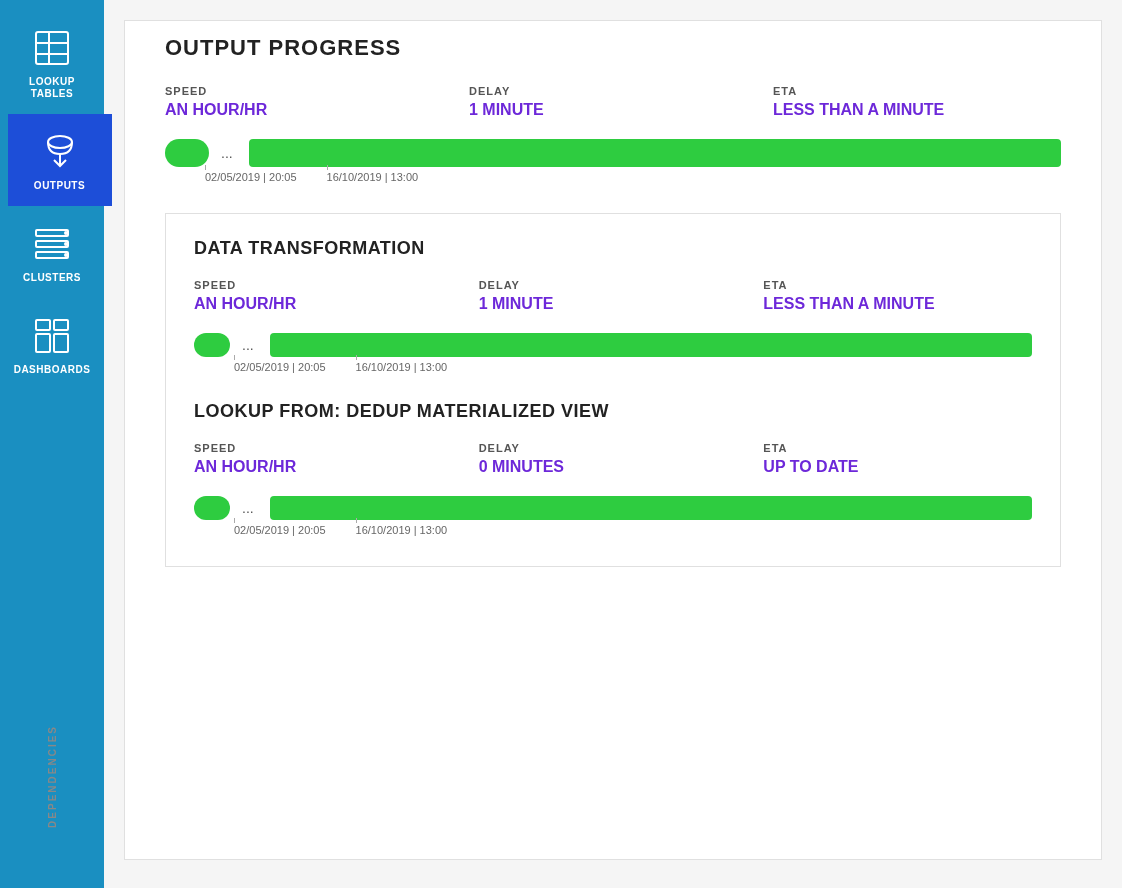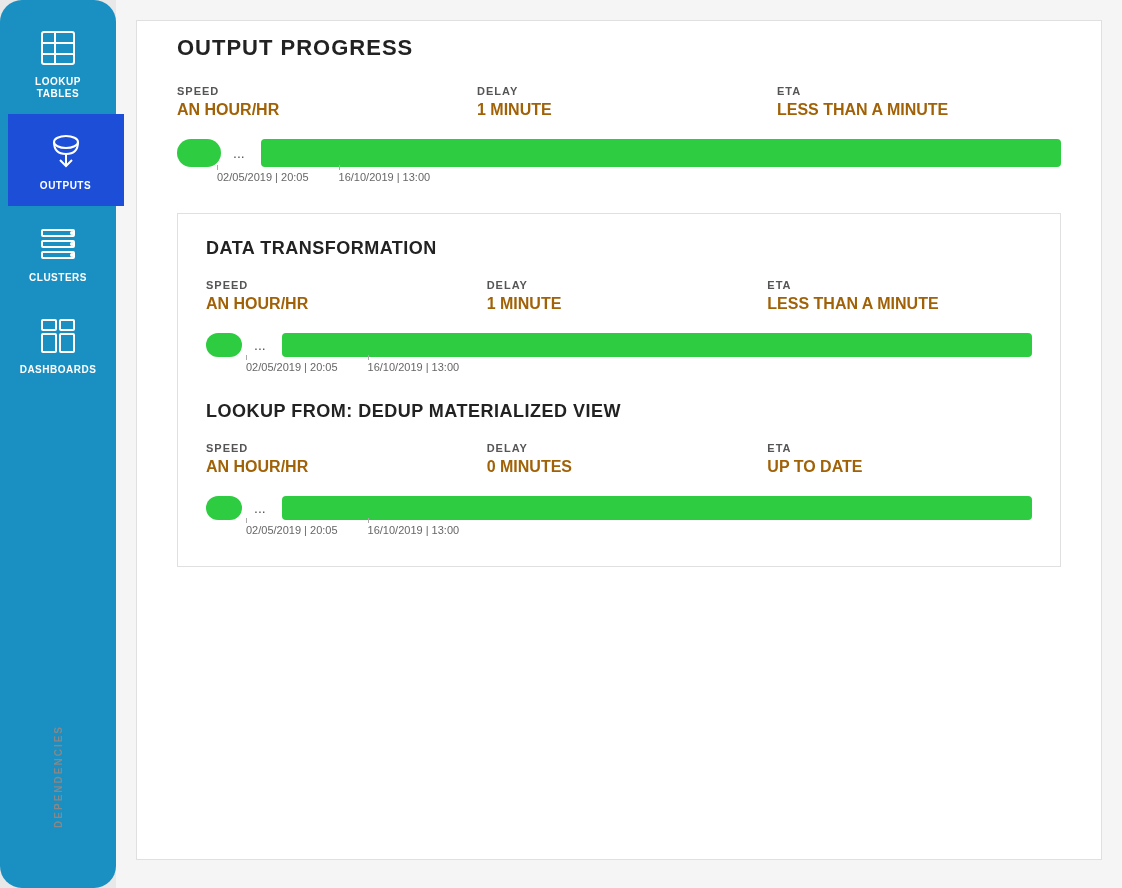--- a/index.html
+++ b/index.html
@@ -13,7 +13,7 @@
 
     
     .sidebar {
-      width: 116px;
+      width: 104px;
       min-height: 888px;
       background: #1a8fc1;
       display: flex;
@@ -22,7 +22,6 @@
       padding-top: 10px;
       flex-shrink: 0;
       position: relative;
-      border-radius: 22px;
     }
     .sidebar-item {
       display: flex;

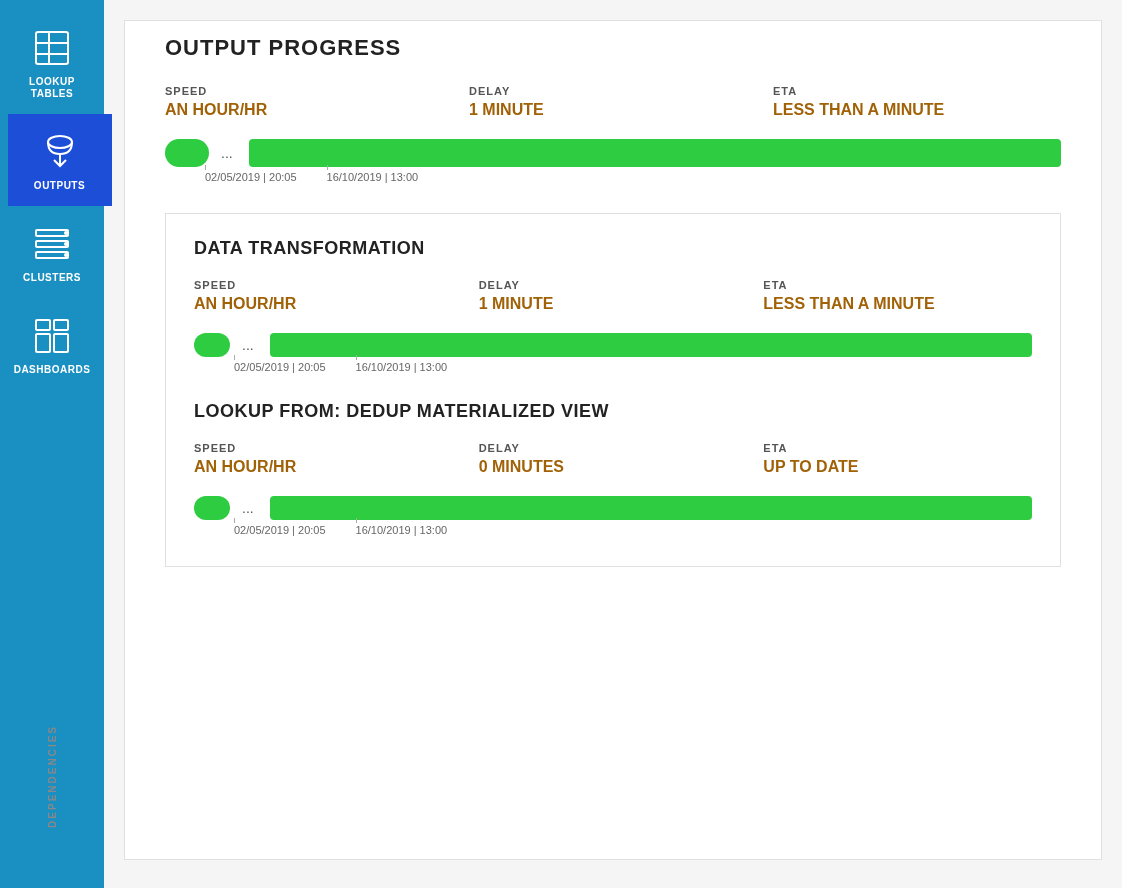--- a/index.html
+++ b/index.html
@@ -117,7 +117,7 @@
     .stat-value {
       font-size: 16px;
       font-weight: bold;
-      color: #a16207;
+      color: #6d28d9;
       text-transform: uppercase;
     }
 

